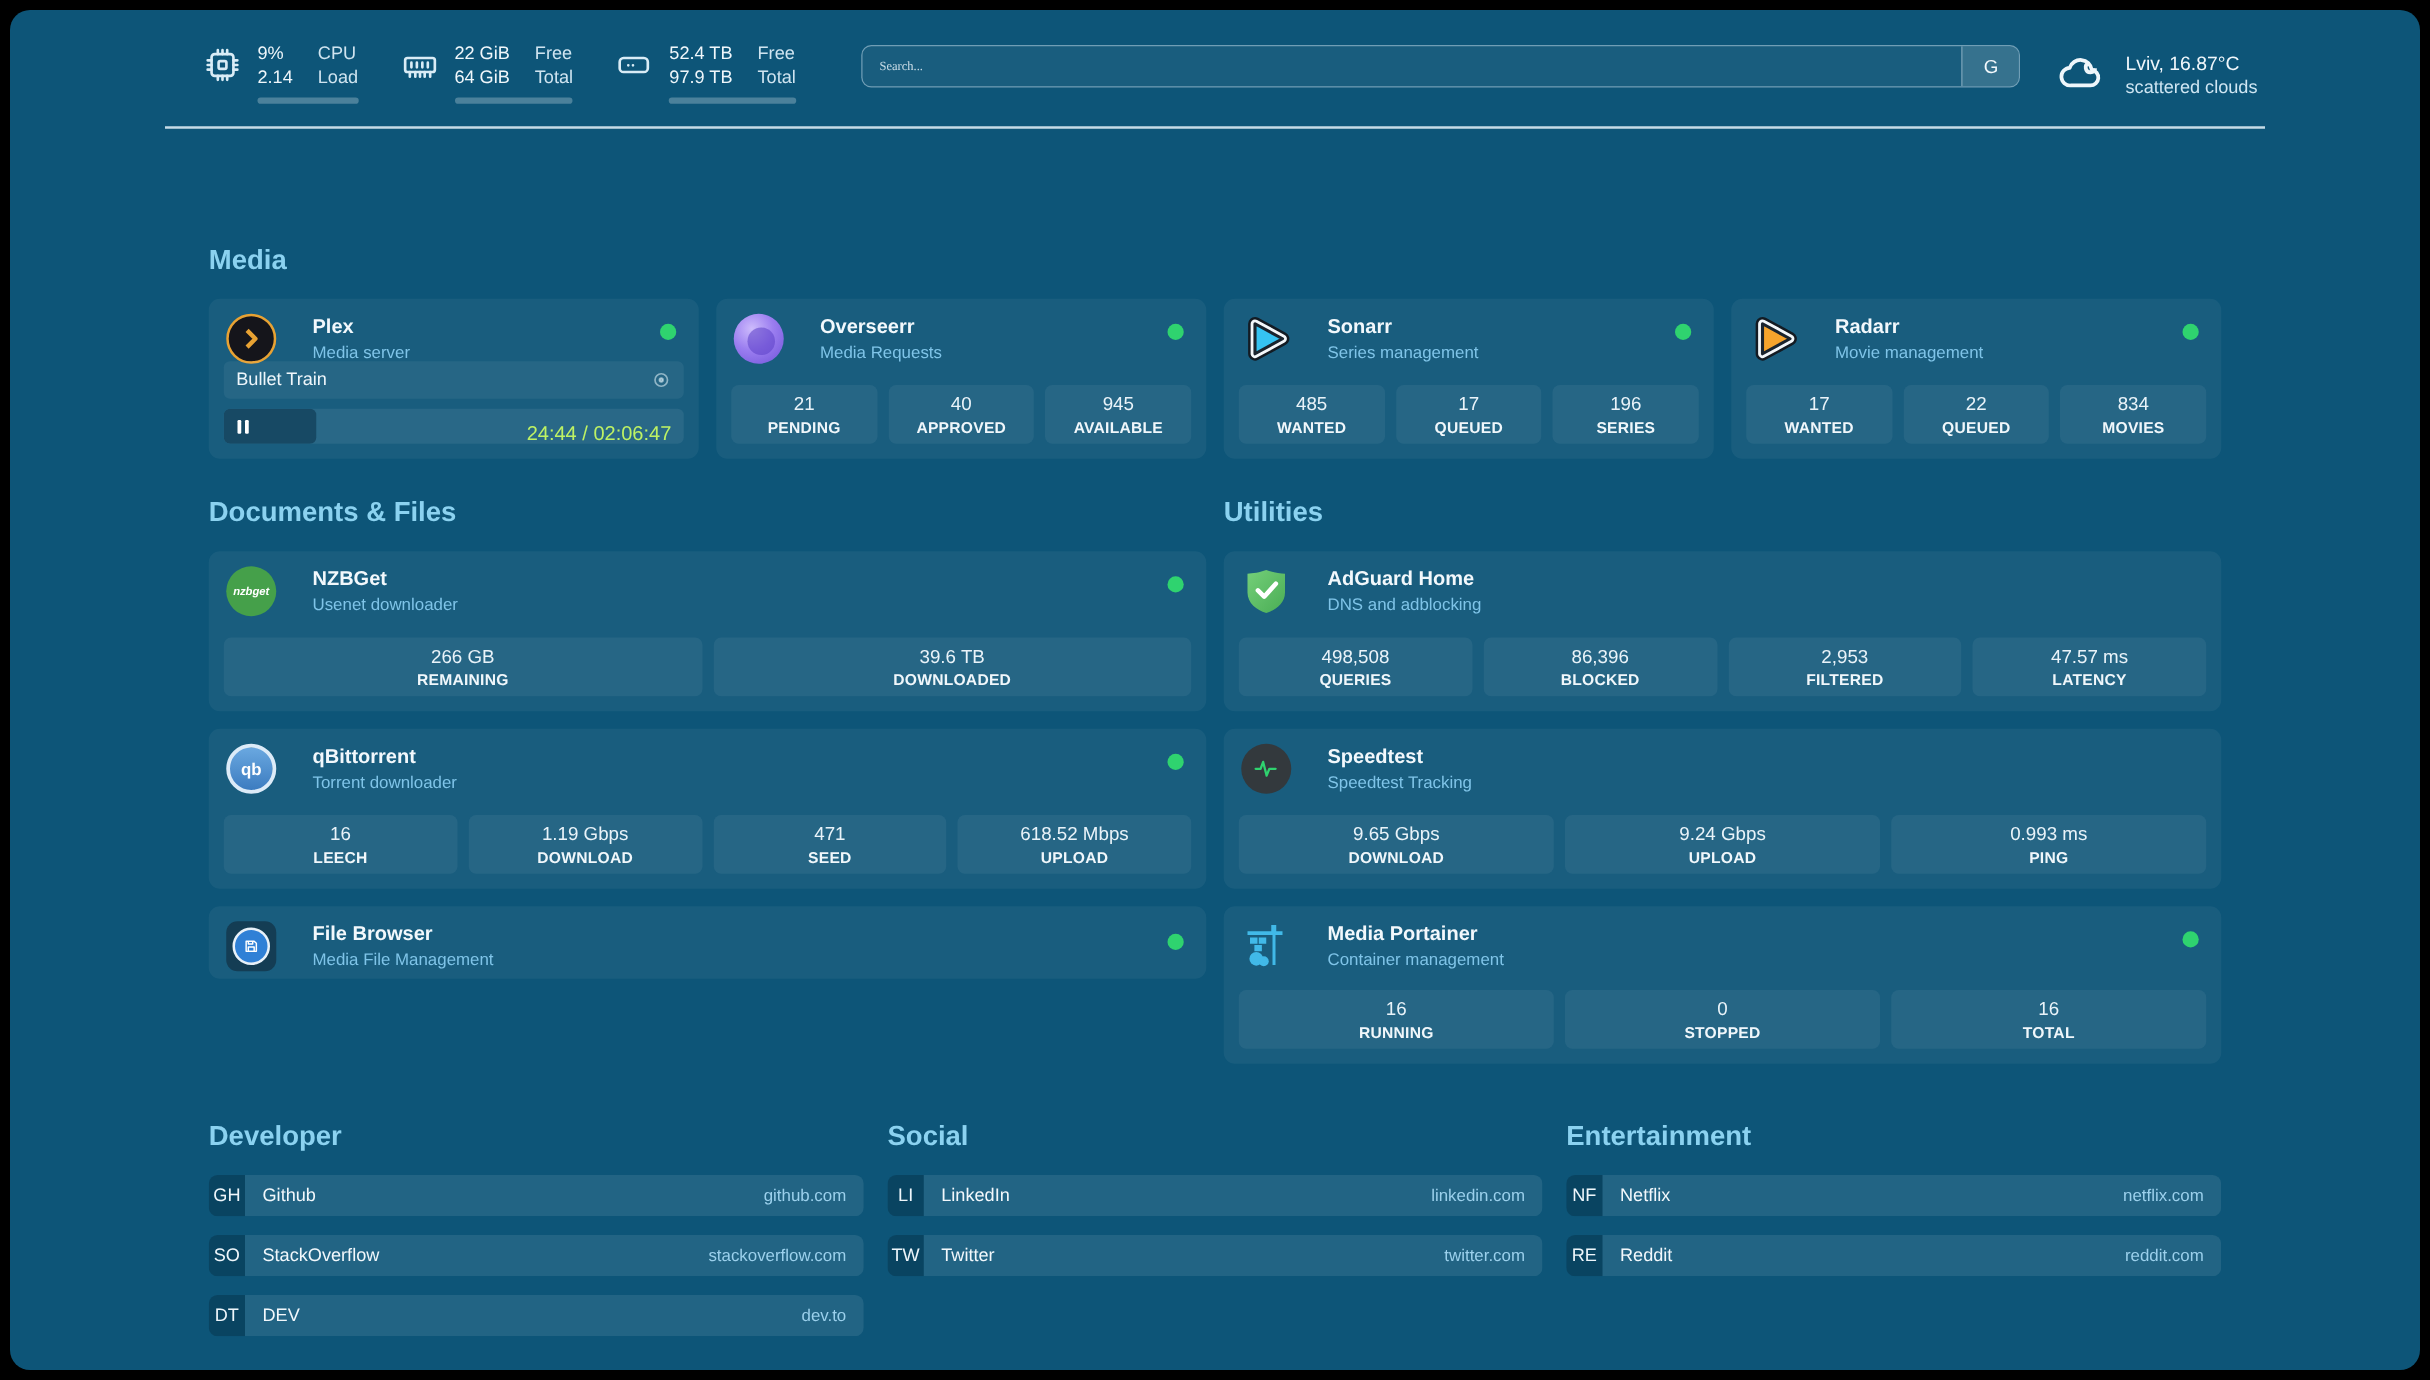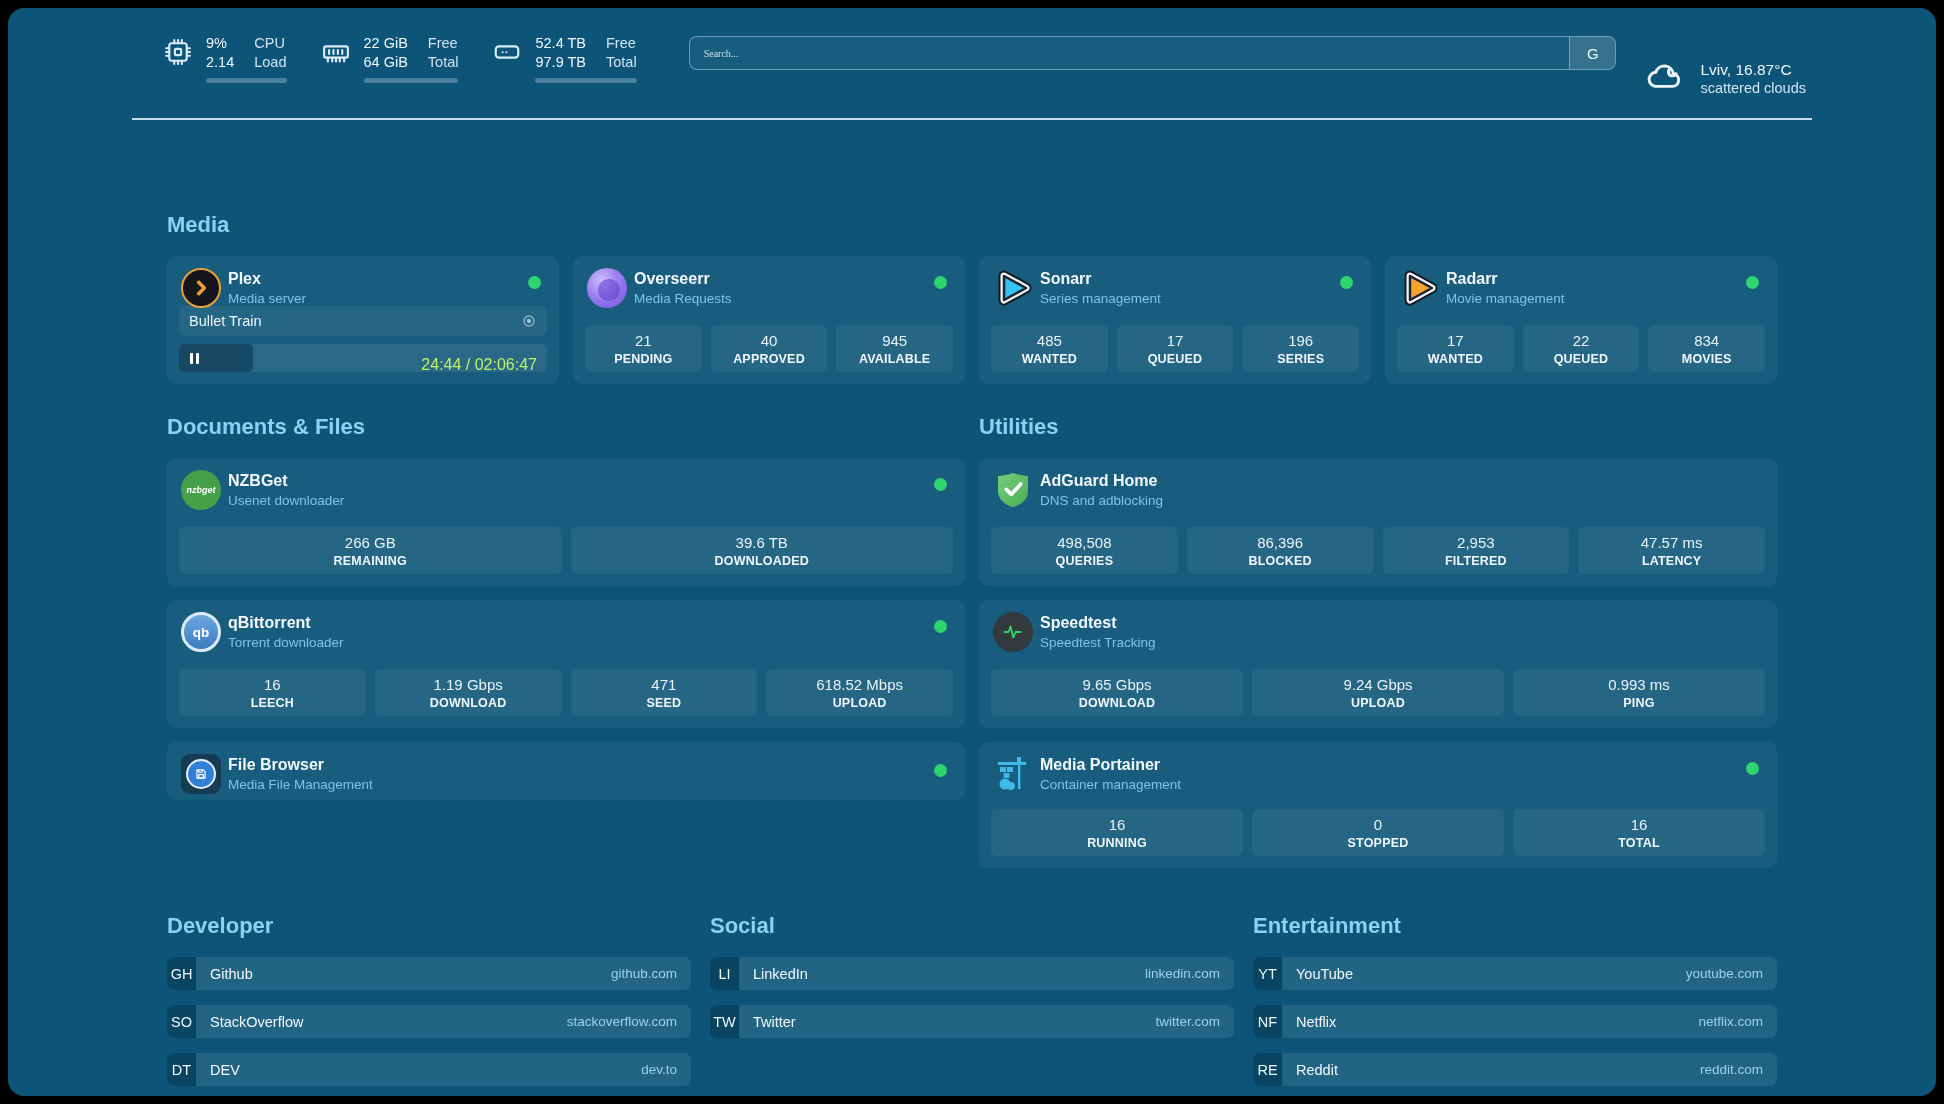--- a/index.html
+++ b/index.html
@@ -23,7 +23,7 @@
   .search input::placeholder { color:rgba(234,244,250,0.85); }
   .search-g { width:46px; background:rgba(255,255,255,0.13); border-left:1px solid rgba(219,238,248,0.4); display:flex; align-items:center; justify-content:center; color:#f2f8fc; font-size:15px; cursor:pointer; }
 
-  .weather { display:flex; align-items:center; gap:14px; margin-top:20px;justify-content:flex-end; }
+  .weather { display:flex; align-items:center; gap:14px; margin-top:2px;justify-content:flex-end; }
   .weather-icon { color:#eef6fb; }
   .weather-loc { color:#f0f7fb; font-size:15.5px; line-height:21px; }
   .weather-cond { color:#cfe6f3; font-size:14.5px; }

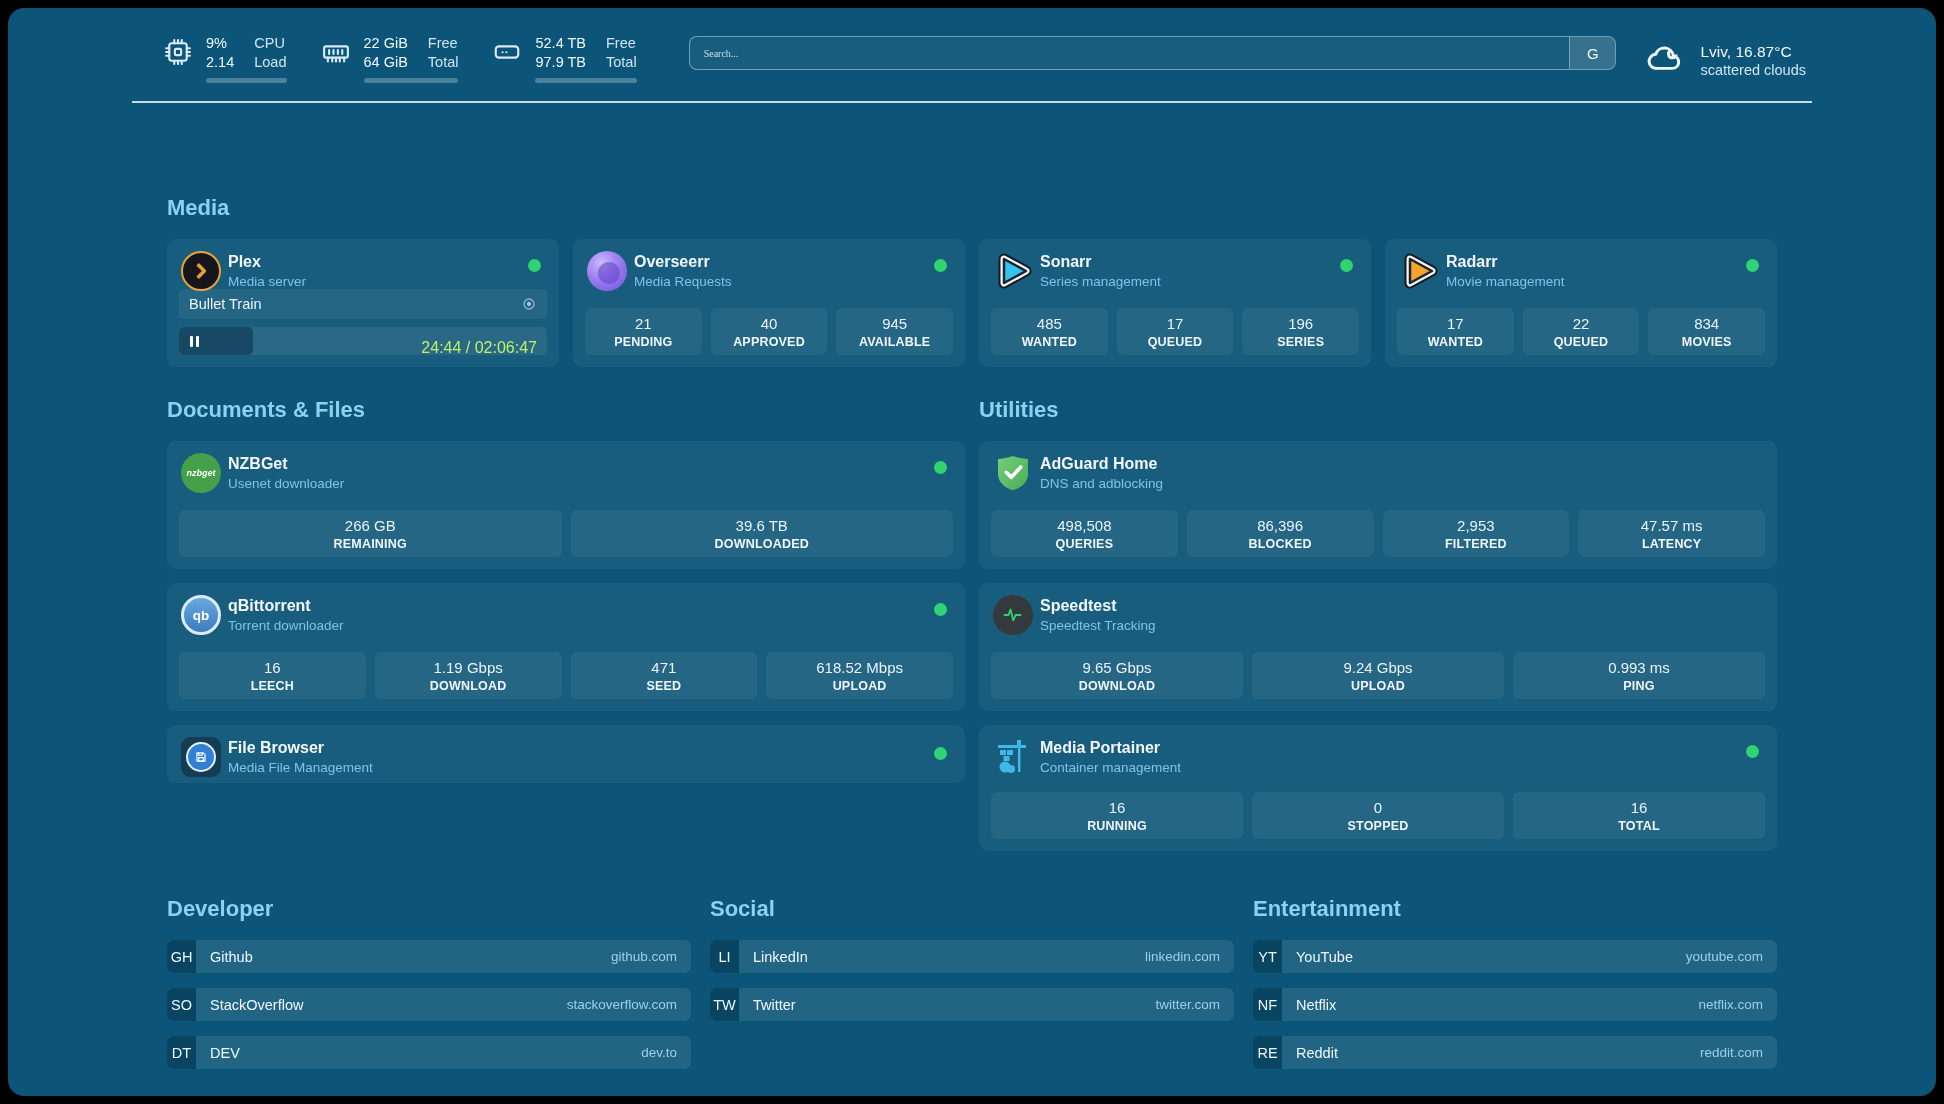--- a/index.html
+++ b/index.html
@@ -39,7 +39,7 @@
   .card { position:relative; background:rgba(255,255,255,0.05); border-radius:9px; padding:12px 14px; height:128px; }
   .card.short { height:58px; }
   .card.portainer { height:126px; }
-  .card-head { display:flex; gap:7px; }
+  .card-head { display:flex; gap:29px; }
   .icon-40 { width:40px; height:40px; flex:none; position:relative; }
   .card-title { font-size:16px; font-weight:700; color:#f2f8fc; margin-top:2px; }
   .card-desc { font-size:13.5px; color:#7fc4e8; margin-top:3px; }

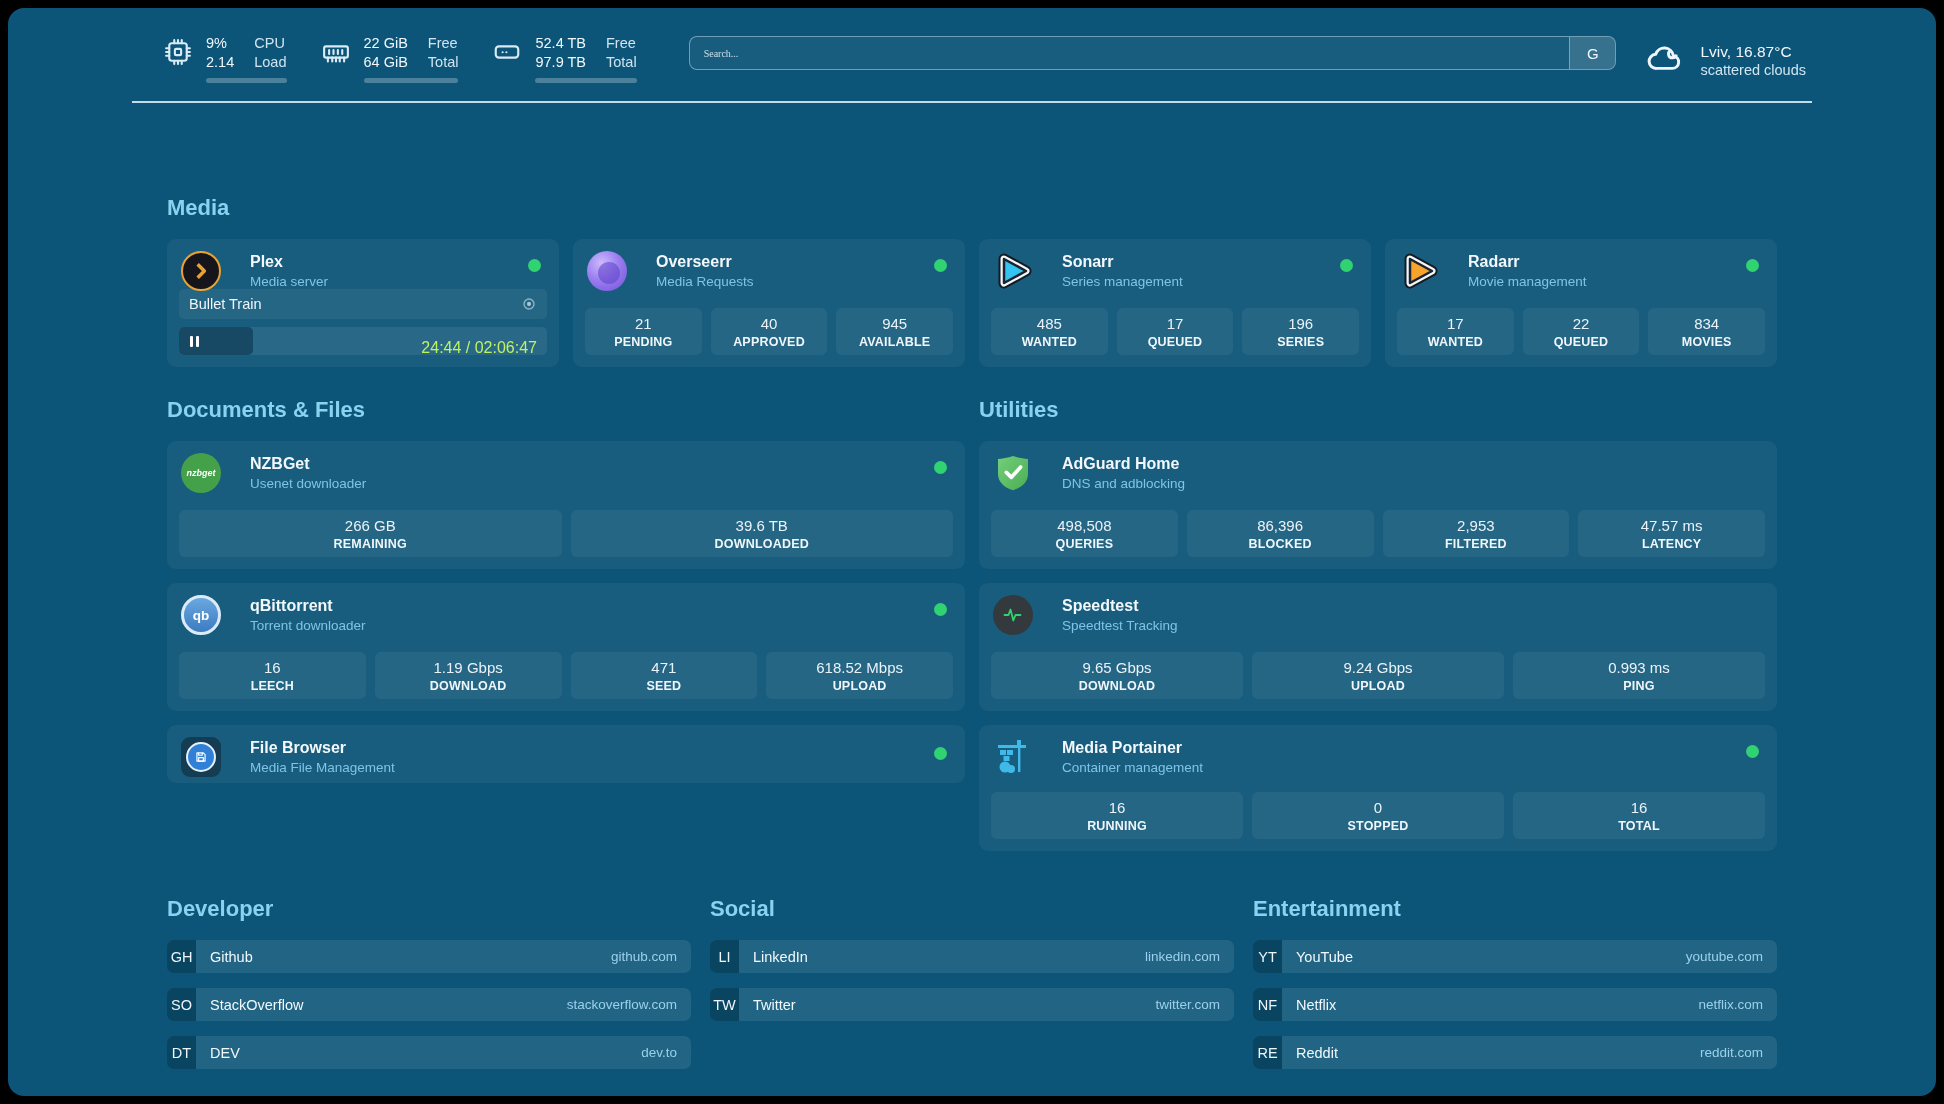--- a/index.html
+++ b/index.html
@@ -518,13 +518,6 @@
       <div>
         <h2 class="section-title col-title">Entertainment</h2>
         <div class="bm-row">
-          <span class="bm-tag">YT</span>
-          <span class="bm-main">
-              <span class="bm-name">YouTube</span>
-              <span class="bm-domain">youtube.com</span>
-            </span>
-        </div>
-        <div class="bm-row">
           <span class="bm-tag">NF</span>
           <span class="bm-main">
               <span class="bm-name">Netflix</span>

